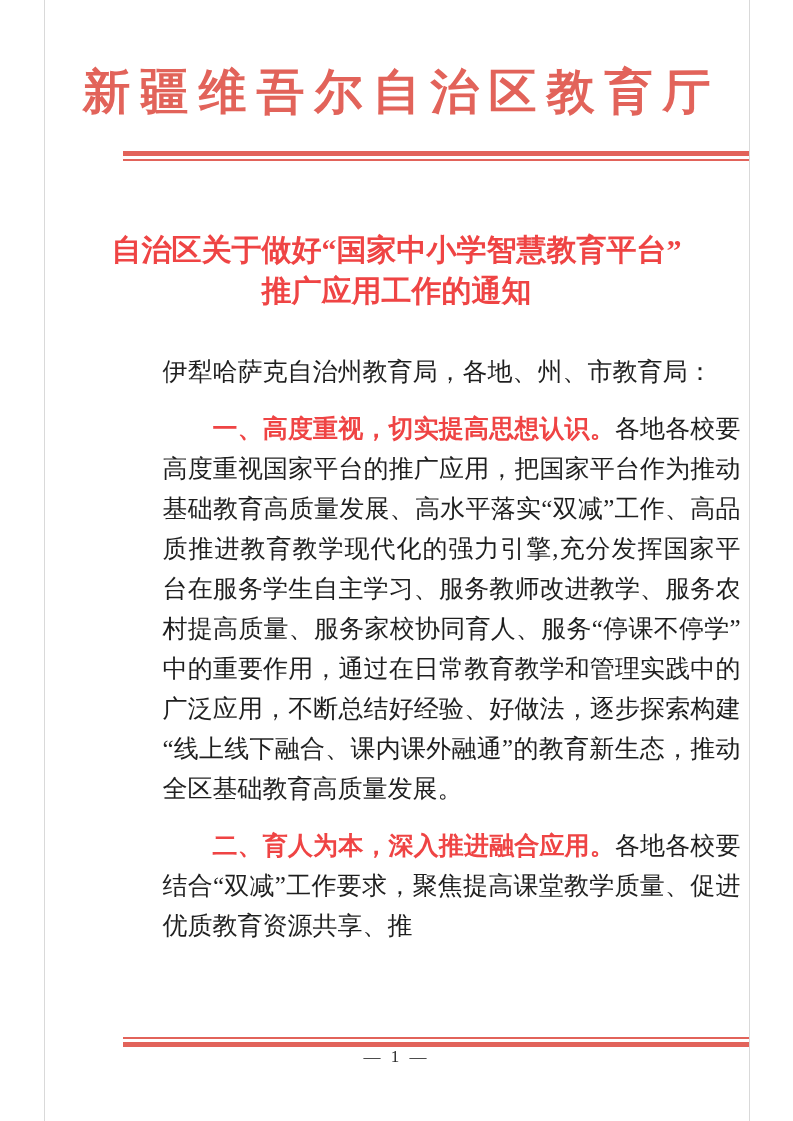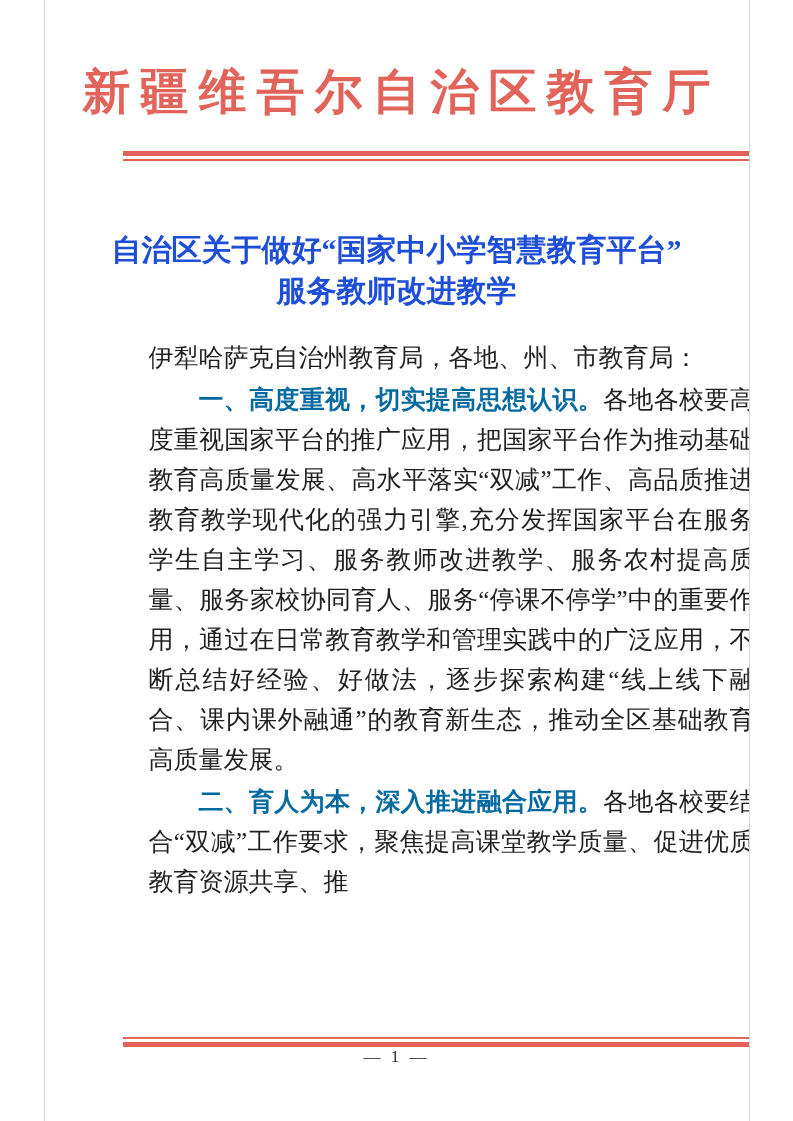--- a/index.html
+++ b/index.html
@@ -40,7 +40,7 @@
     font-size: 30px;
     font-weight: bold;
     line-height: 41px;
-    color: #1d4ed8;
+    color: #ef4444;
   }
 
   

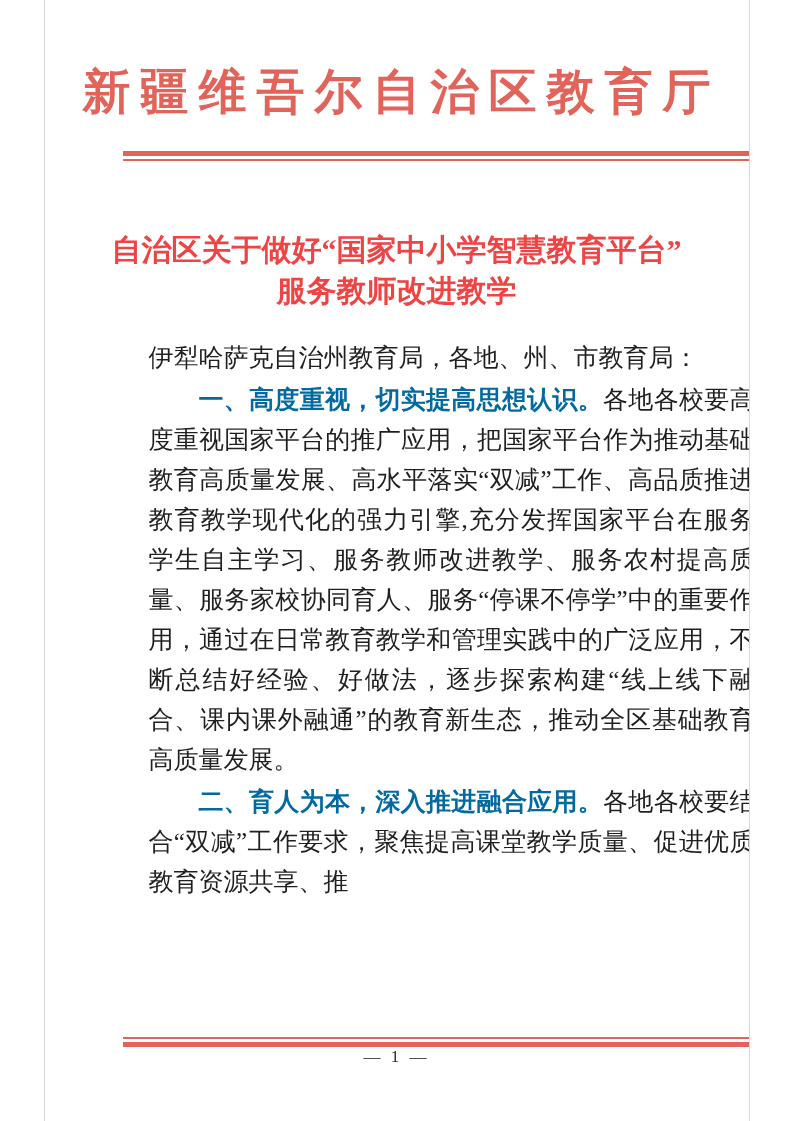--- a/index.html
+++ b/index.html
@@ -87,7 +87,7 @@
 
   <div class="doc-title">
     <div>自治区关于做好“国家中小学智慧教育平台”</div>
-    <div>服务教师改进教学</div>
+    <div>推广应用工作的通知</div>
   </div>
 
   <div class="doc-body">

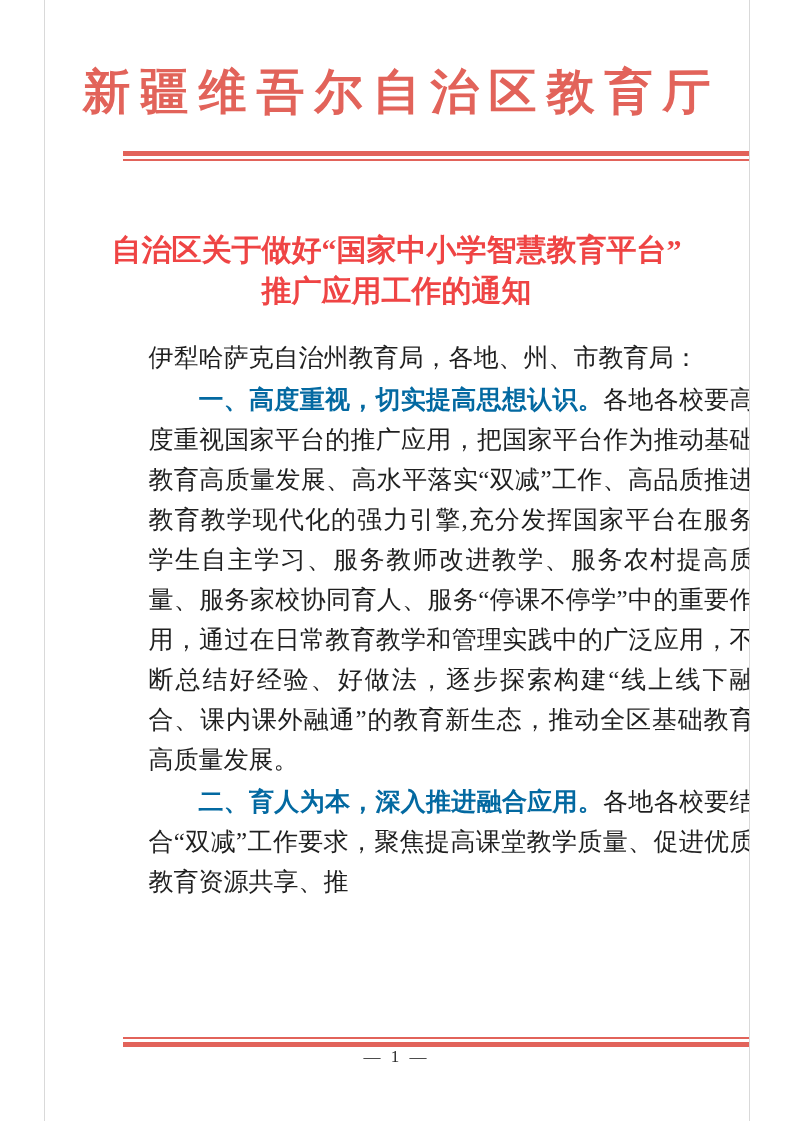--- a/index.html
+++ b/index.html
@@ -52,7 +52,7 @@
     text-align: justify;
     color: #1f1f1f;
   }
-  .doc-body p { margin: 2px; padding: 0; }
+  .doc-body p { margin: 16px; padding: 0; }
   .para { text-indent: 2em; }
   .section-lead {
     font-family: Liberation Serif, serif;

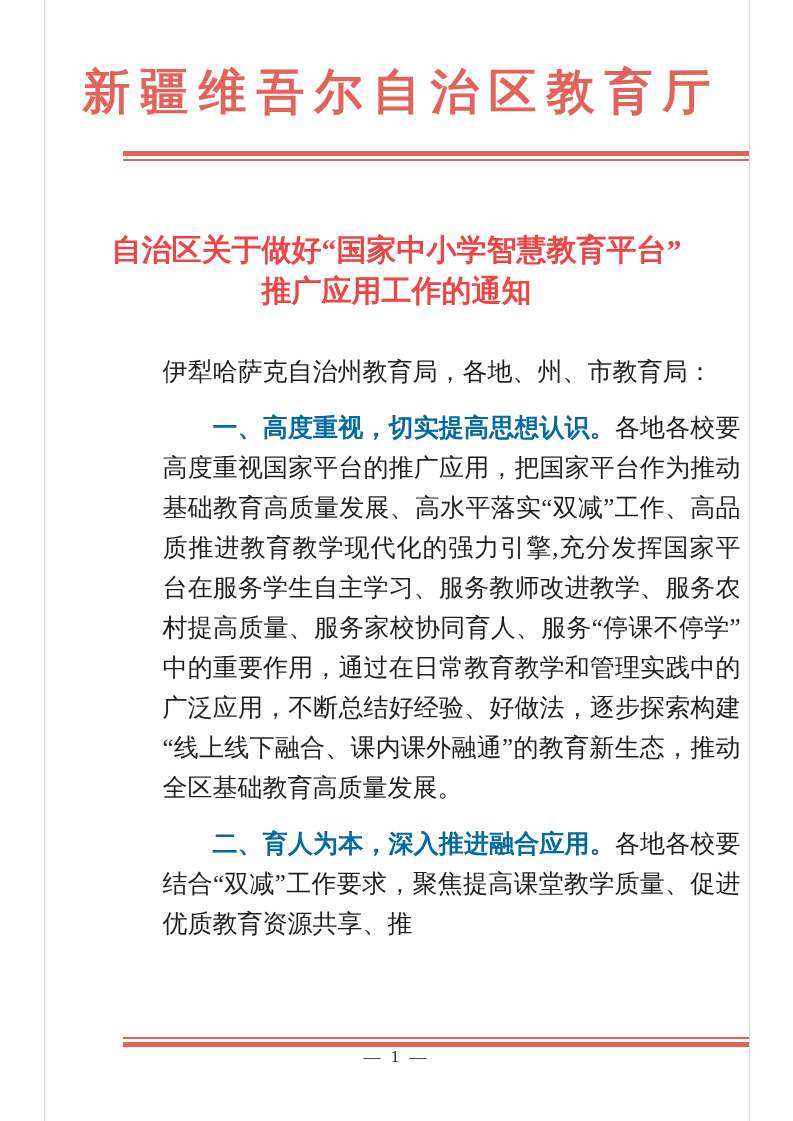--- a/index.html
+++ b/index.html
@@ -55,9 +55,9 @@
   .doc-body p { margin: 16px; padding: 0; }
   .para { text-indent: 2em; }
   .section-lead {
-    font-family: Liberation Serif, serif;
+    font-family: Liberation Sans, sans-serif;
     font-weight: bold;
-    color: #0369a1;
+    color: #ef4444;
   }
 
   

